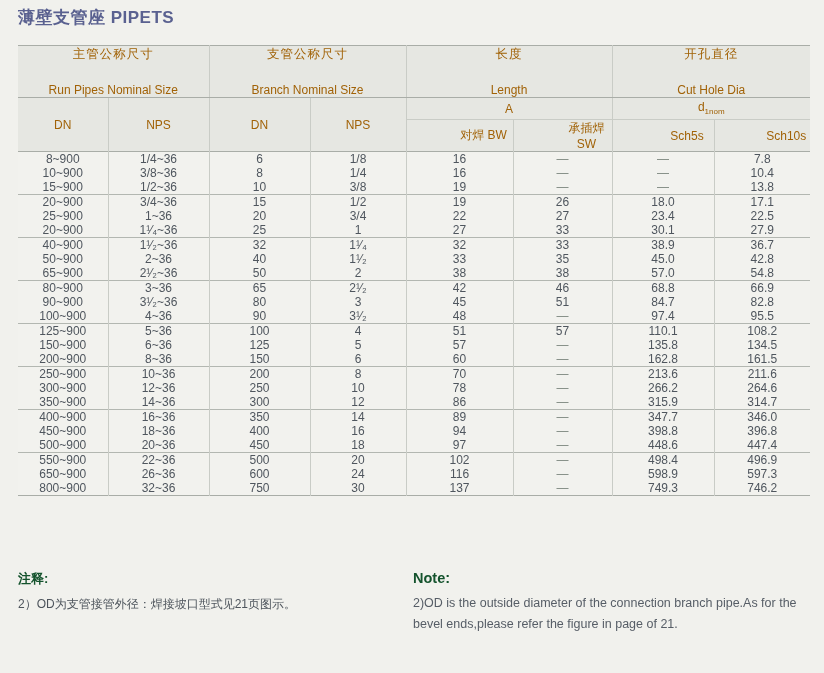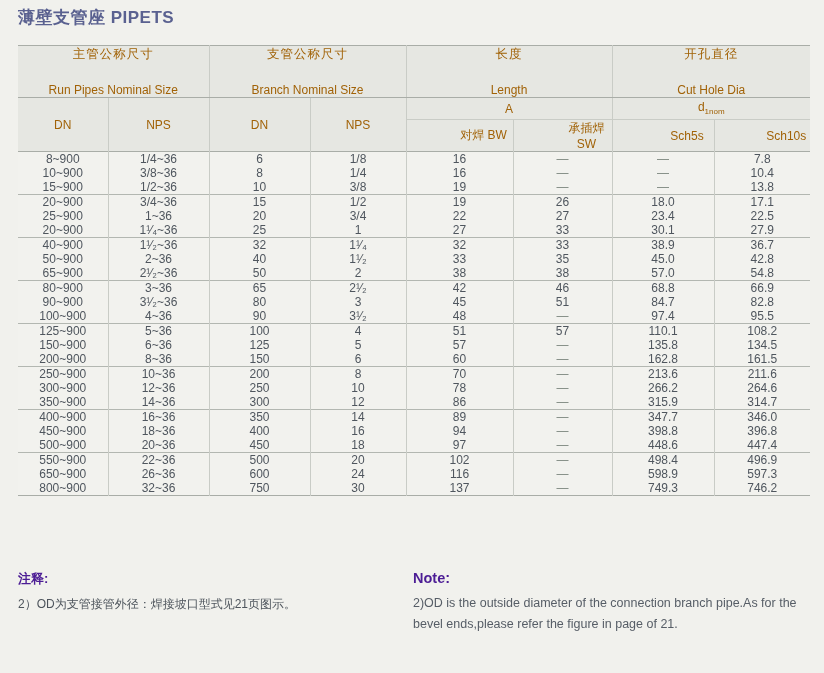--- a/index.html
+++ b/index.html
@@ -50,7 +50,7 @@
   .notes { position:absolute; left:18px; top:570px; width:792px; display:flex; }
   .notes-zh { width:395px; font-size:12px; color:#4d545c; }
   .notes-en { width:397px; font-size:12.5px; color:#565d66; }
-  .notes-heading { font-weight:bold; font-size:13px; color:#4c1d95; margin-bottom:7px; }
+  .notes-heading { font-weight:bold; font-size:13px; color:#14532d; margin-bottom:7px; }
   .notes-en .notes-heading { font-size:14.5px; }
   .note-line { margin-bottom:8px; line-height:1.65; }
 </style>

